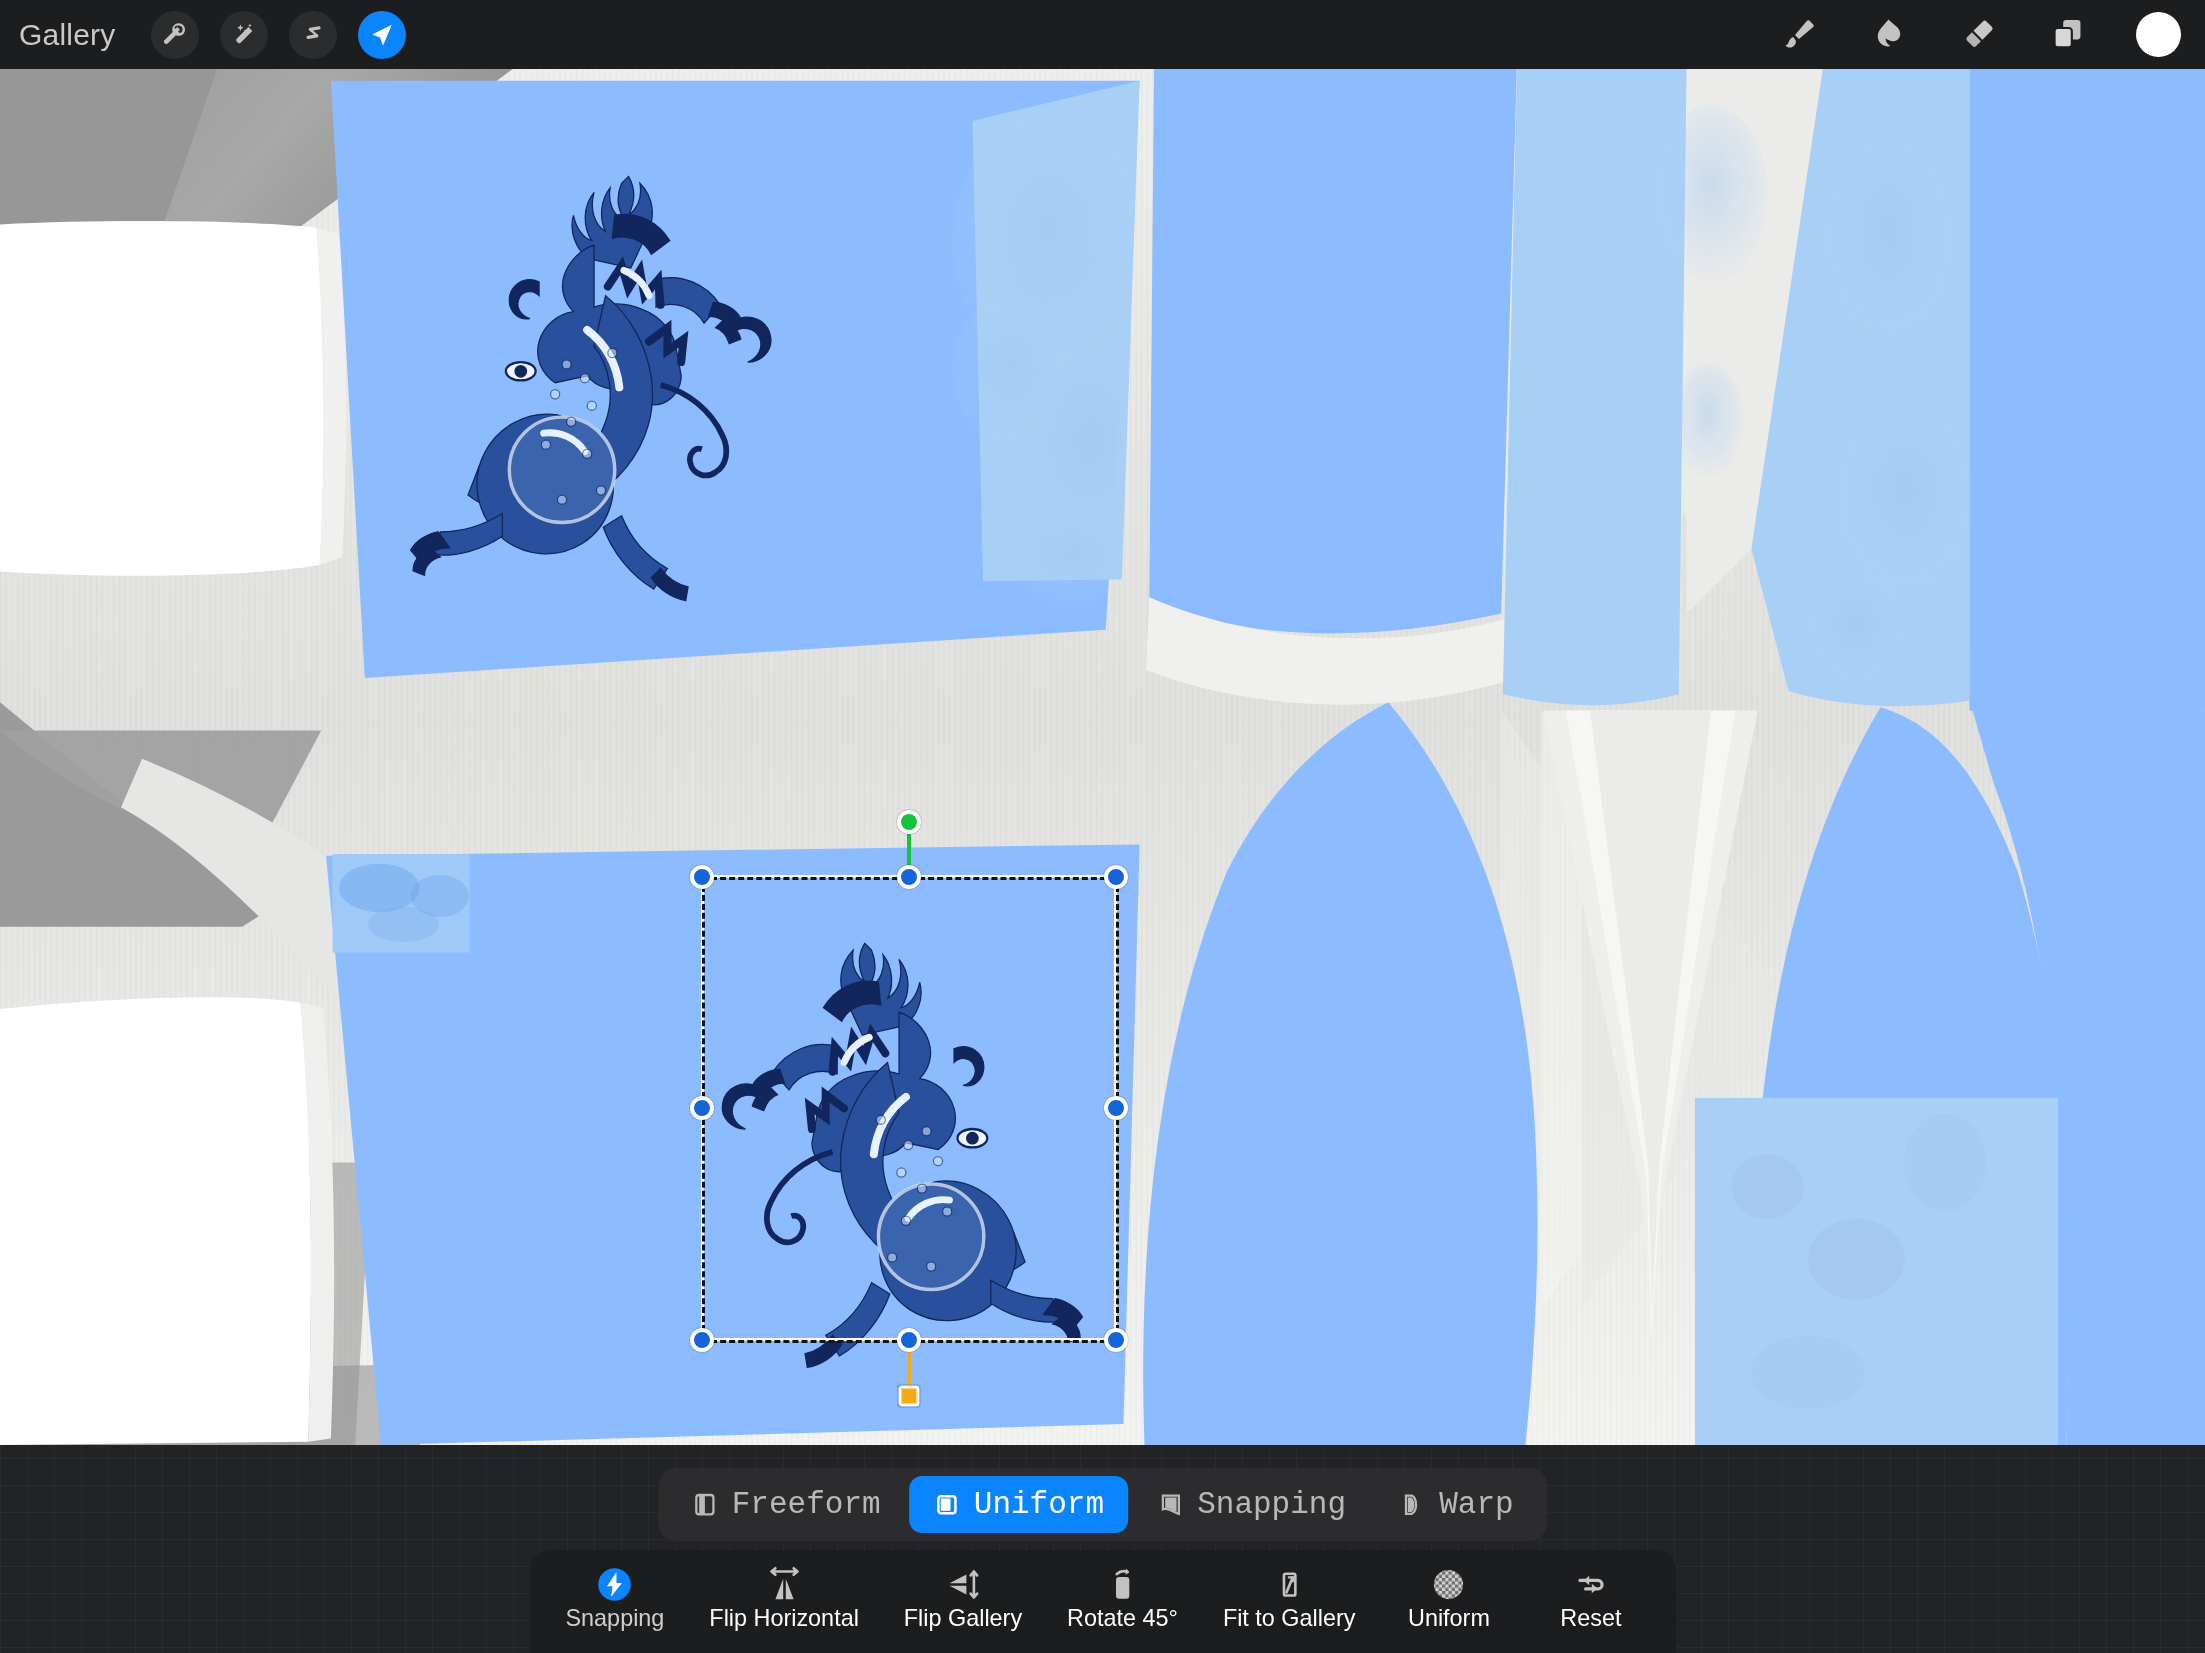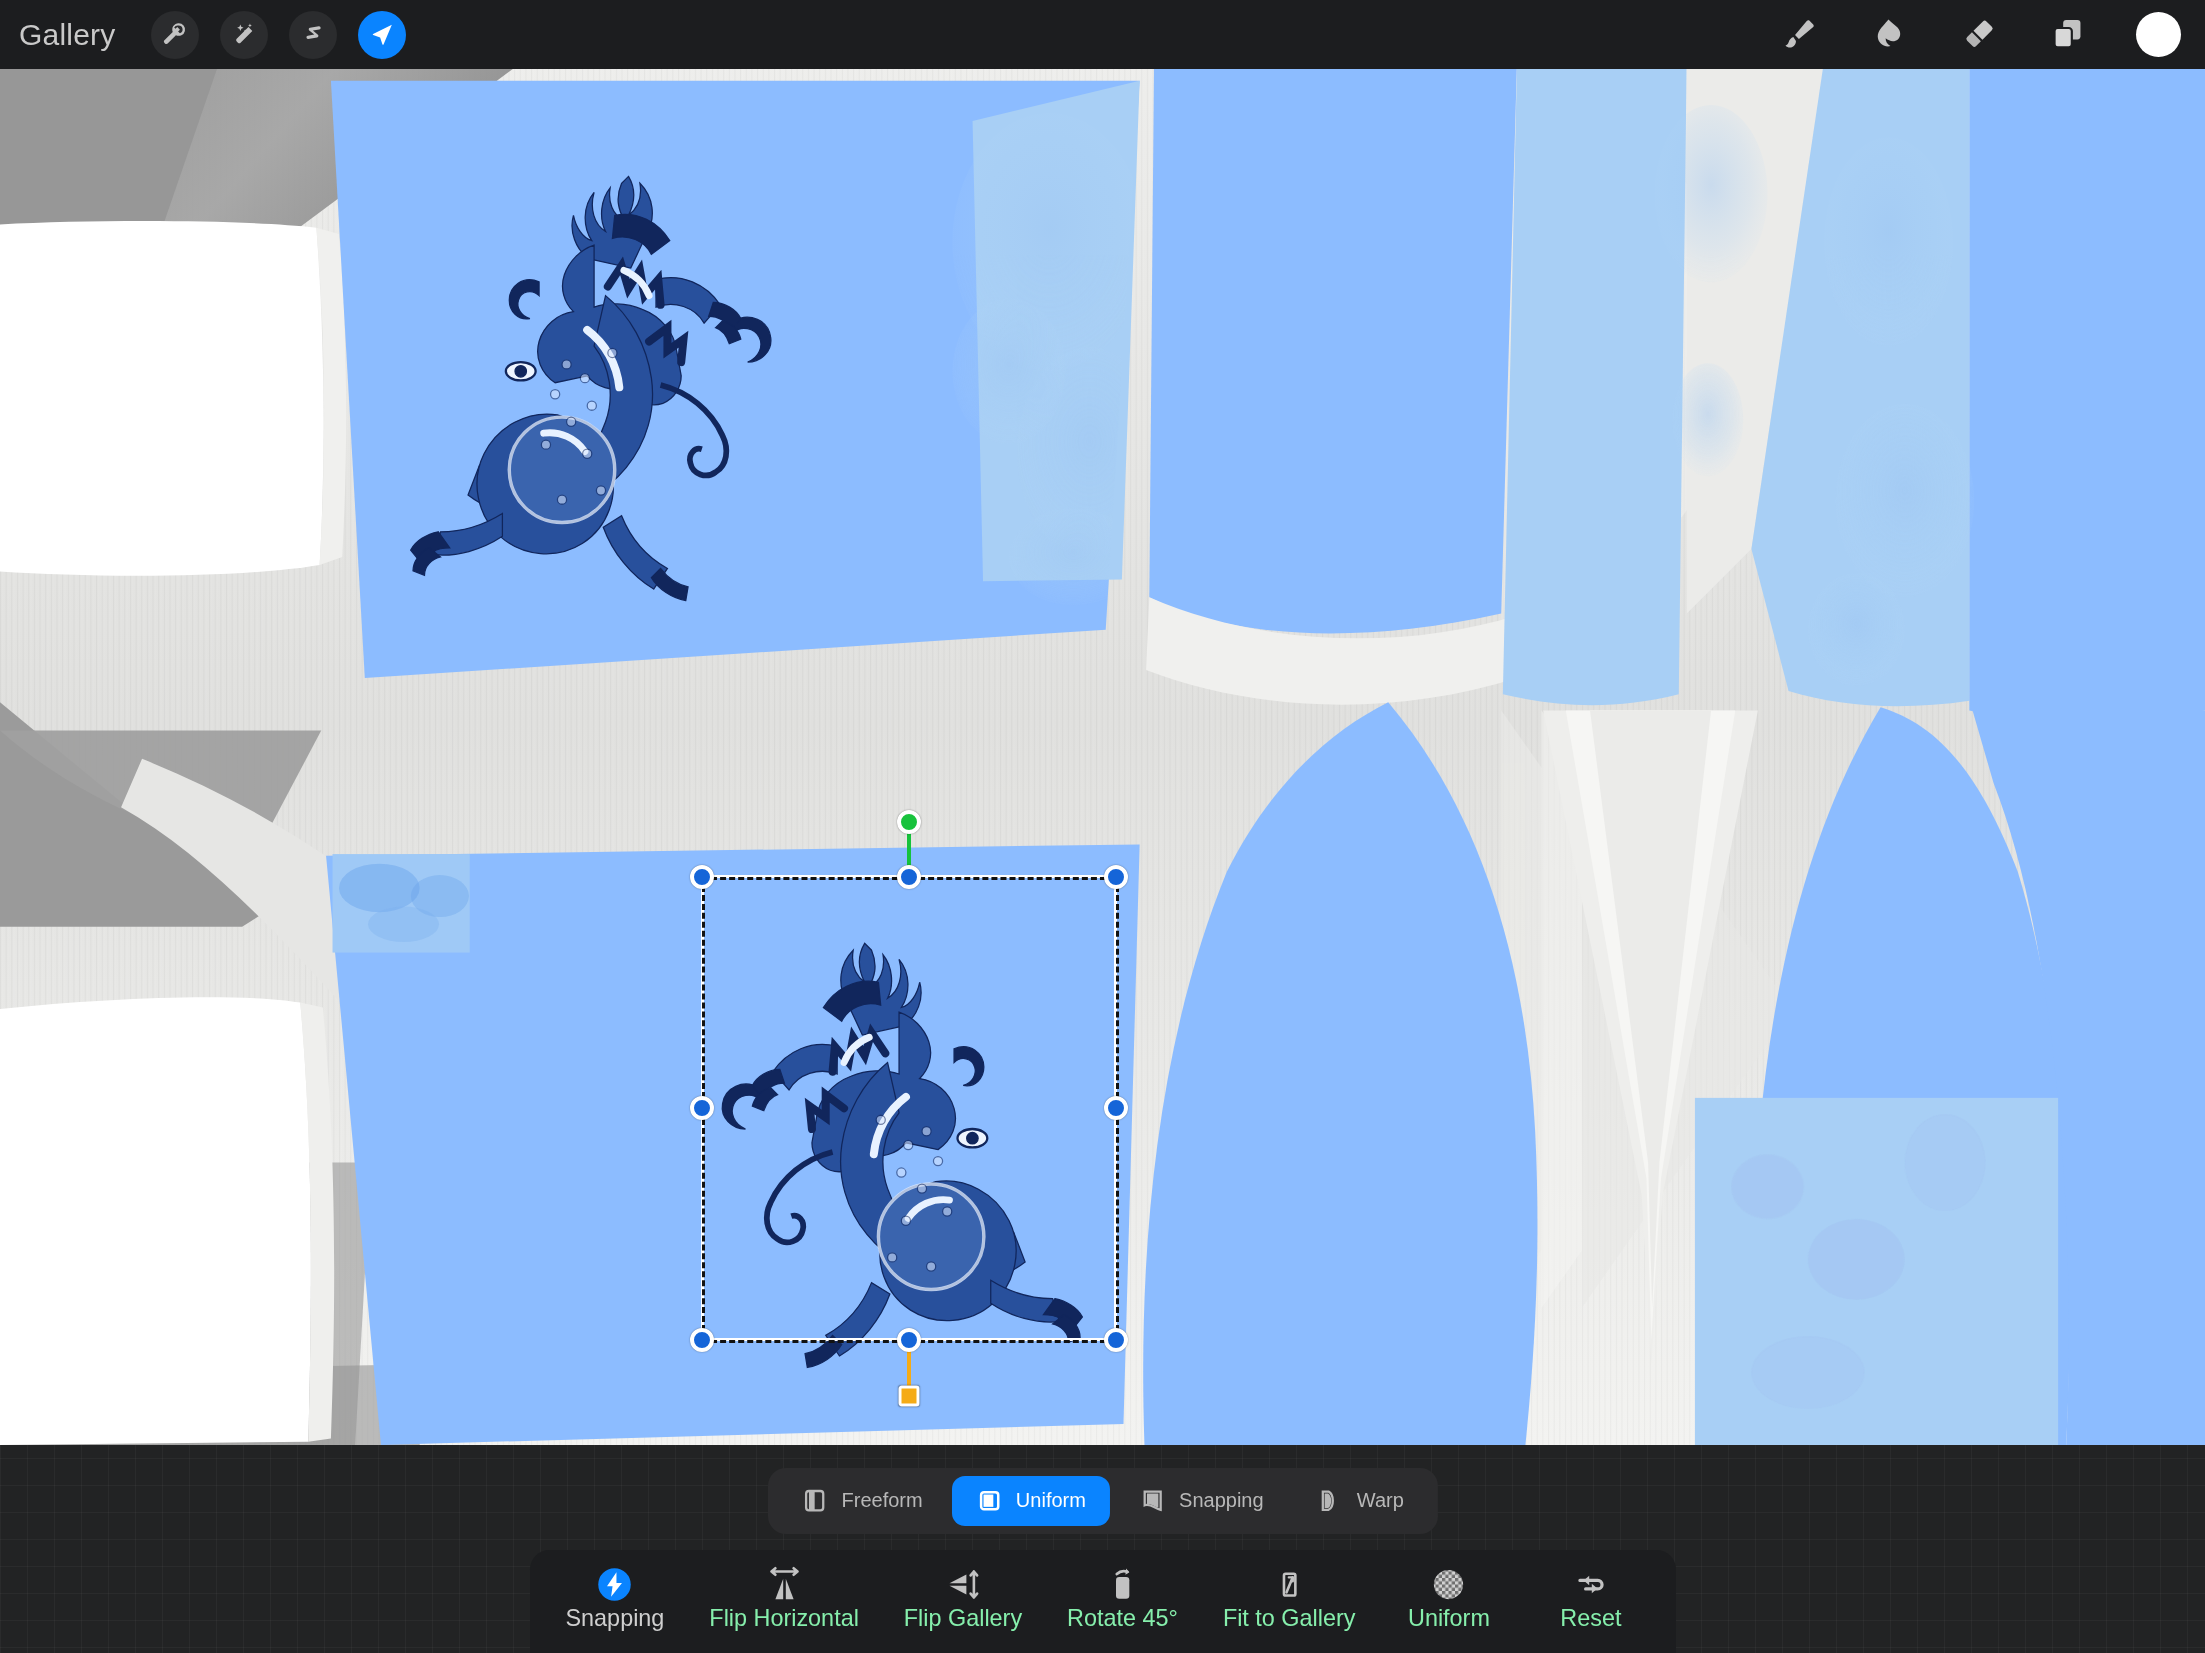--- a/index.html
+++ b/index.html
@@ -111,7 +111,7 @@
   .mode-btn{
     display:flex; align-items:center; gap:13px;
     padding:11.3px 24px; border-radius:13px; cursor:pointer;
-    color:#b8b8b8; font-size:20px; white-space:nowrap;
+    color:#b8b8b8; font-size:31px; white-space:nowrap;font-family:Liberation Mono, monospace;
   }
   .mode-btn.active{ background:#0a84ff; color:#ffffff; }
 

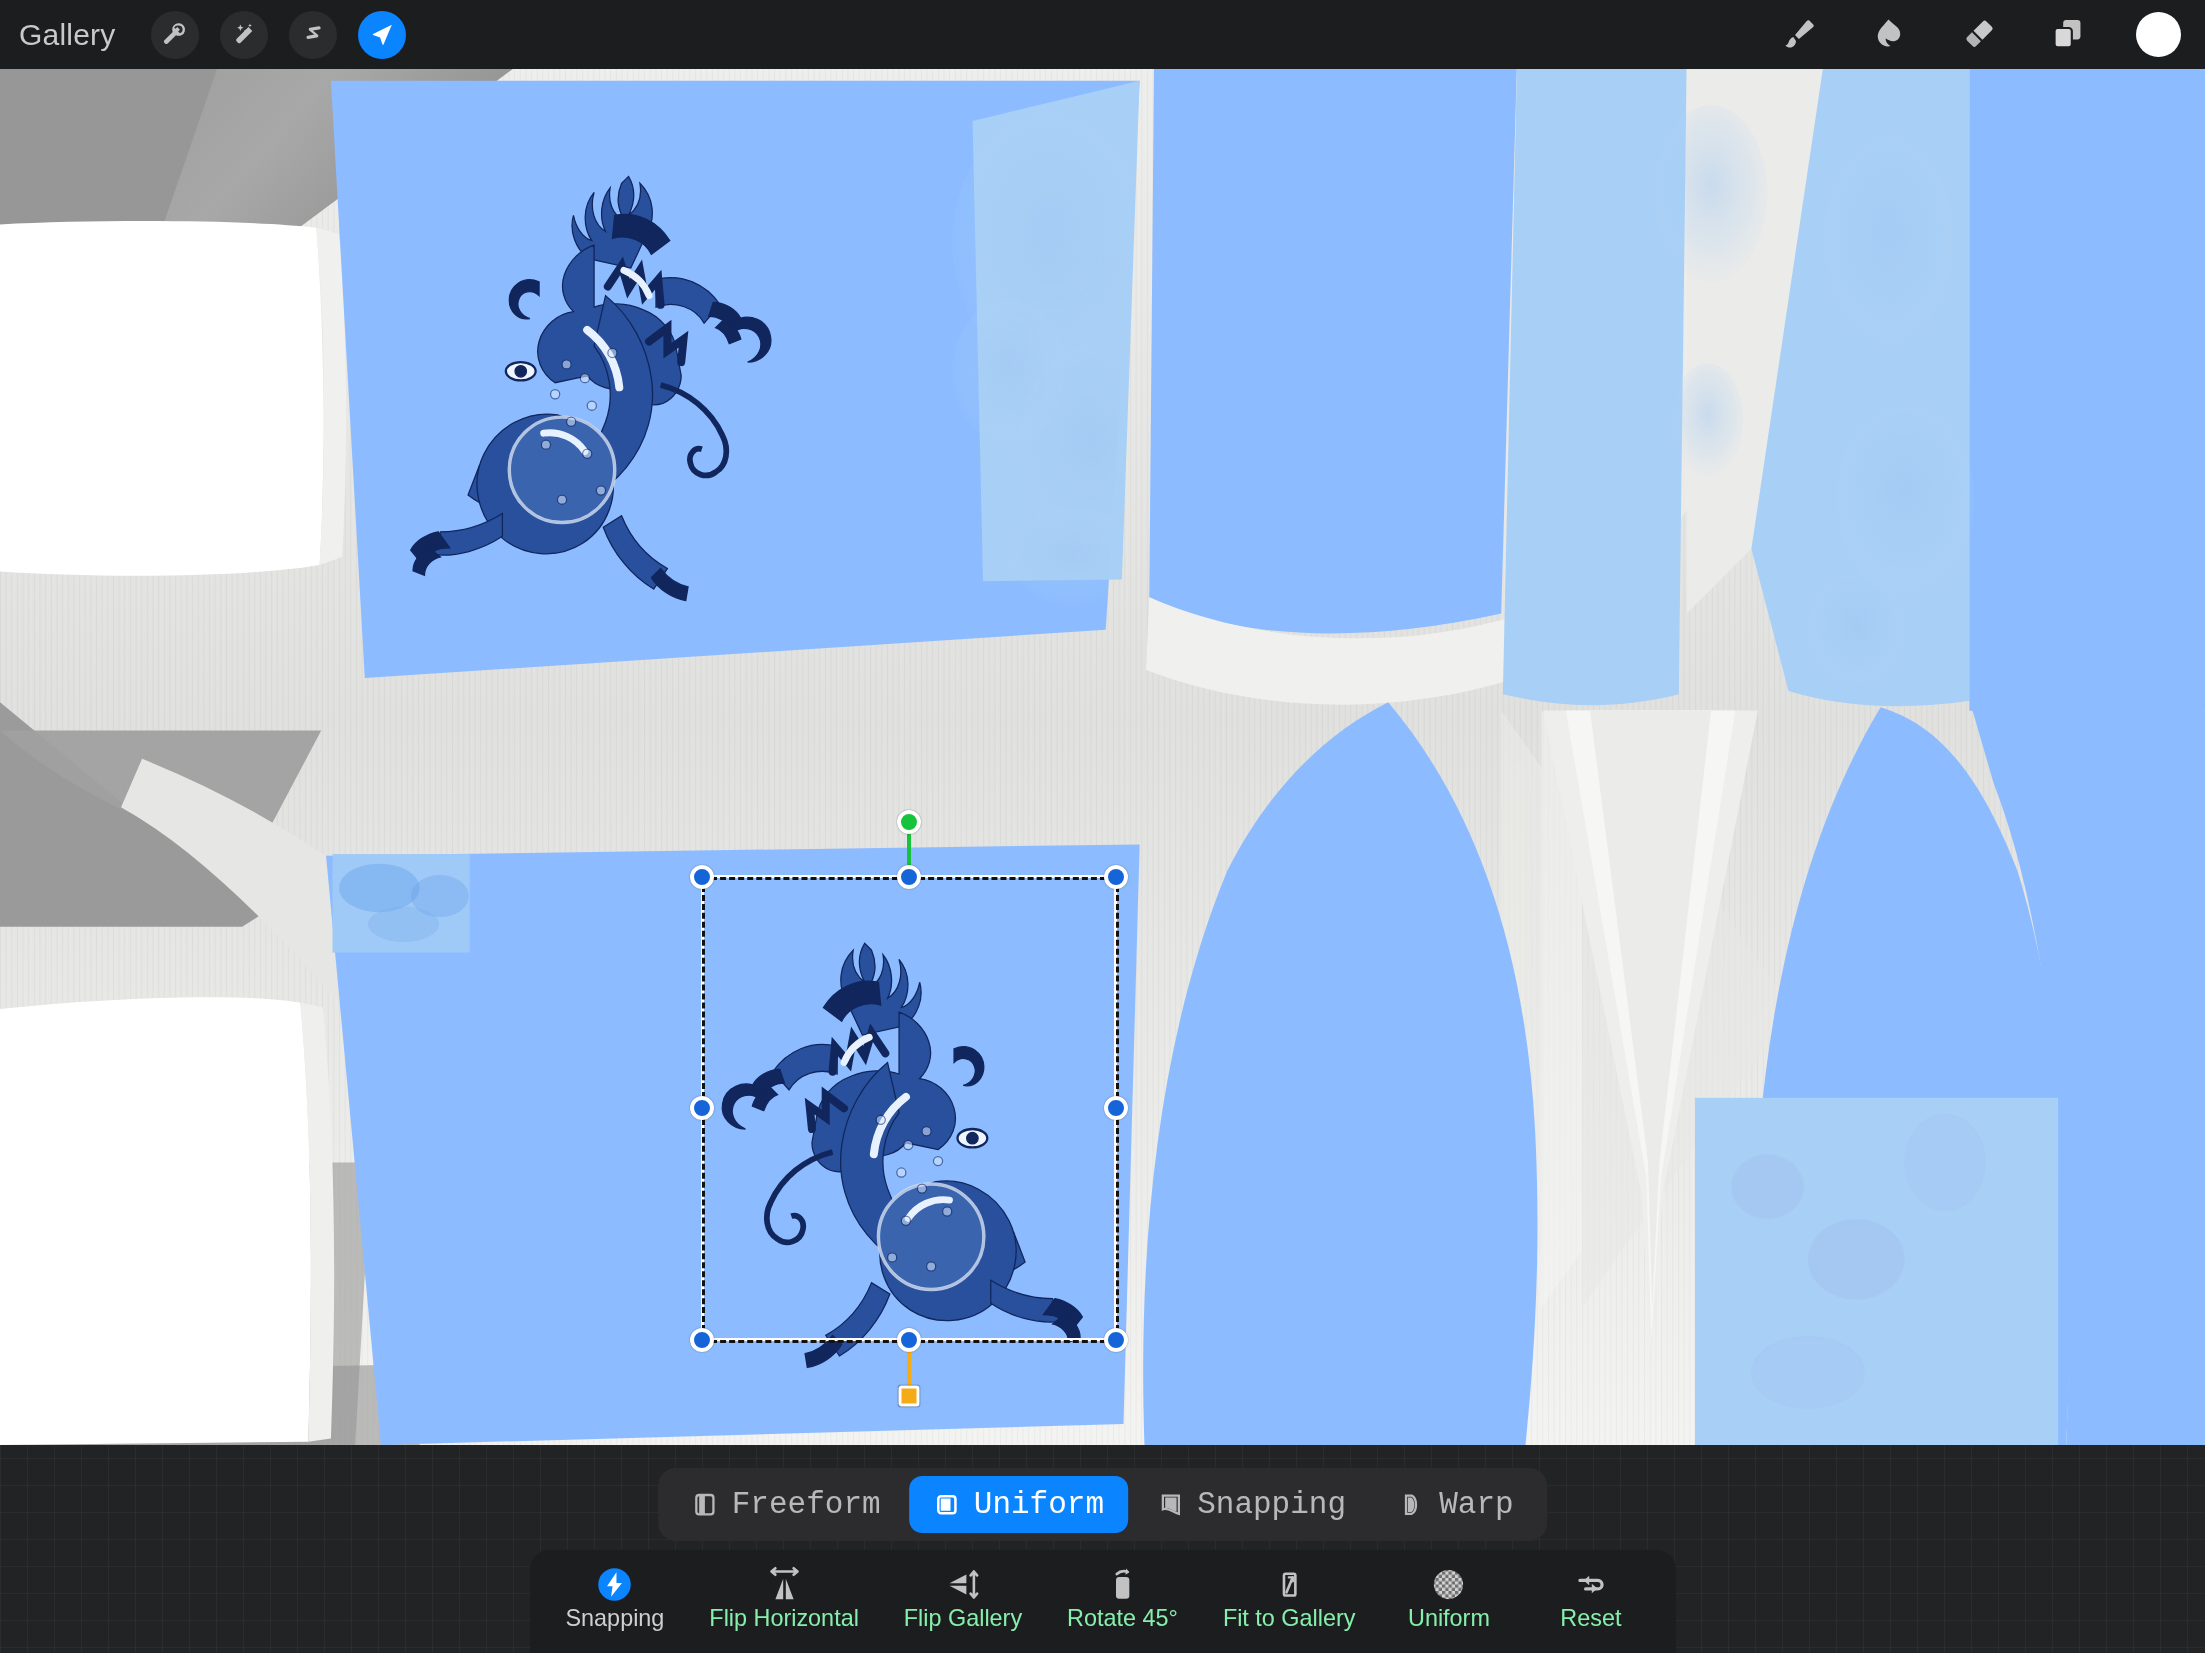--- a/index.html
+++ b/index.html
@@ -127,7 +127,7 @@
     cursor:pointer; min-width:97px;
   }
   .action .ic{ height:42px; display:flex; align-items:center; justify-content:center; }
-  .action .lbl{ color:#86efac; font-size:23.4px; white-space:nowrap; }
+  .action .lbl{ color:#ffffff; font-size:23.4px; white-space:nowrap; }
   .action.on .lbl{ color:#cfcfcf; }
 
   svg{ display:block; }

